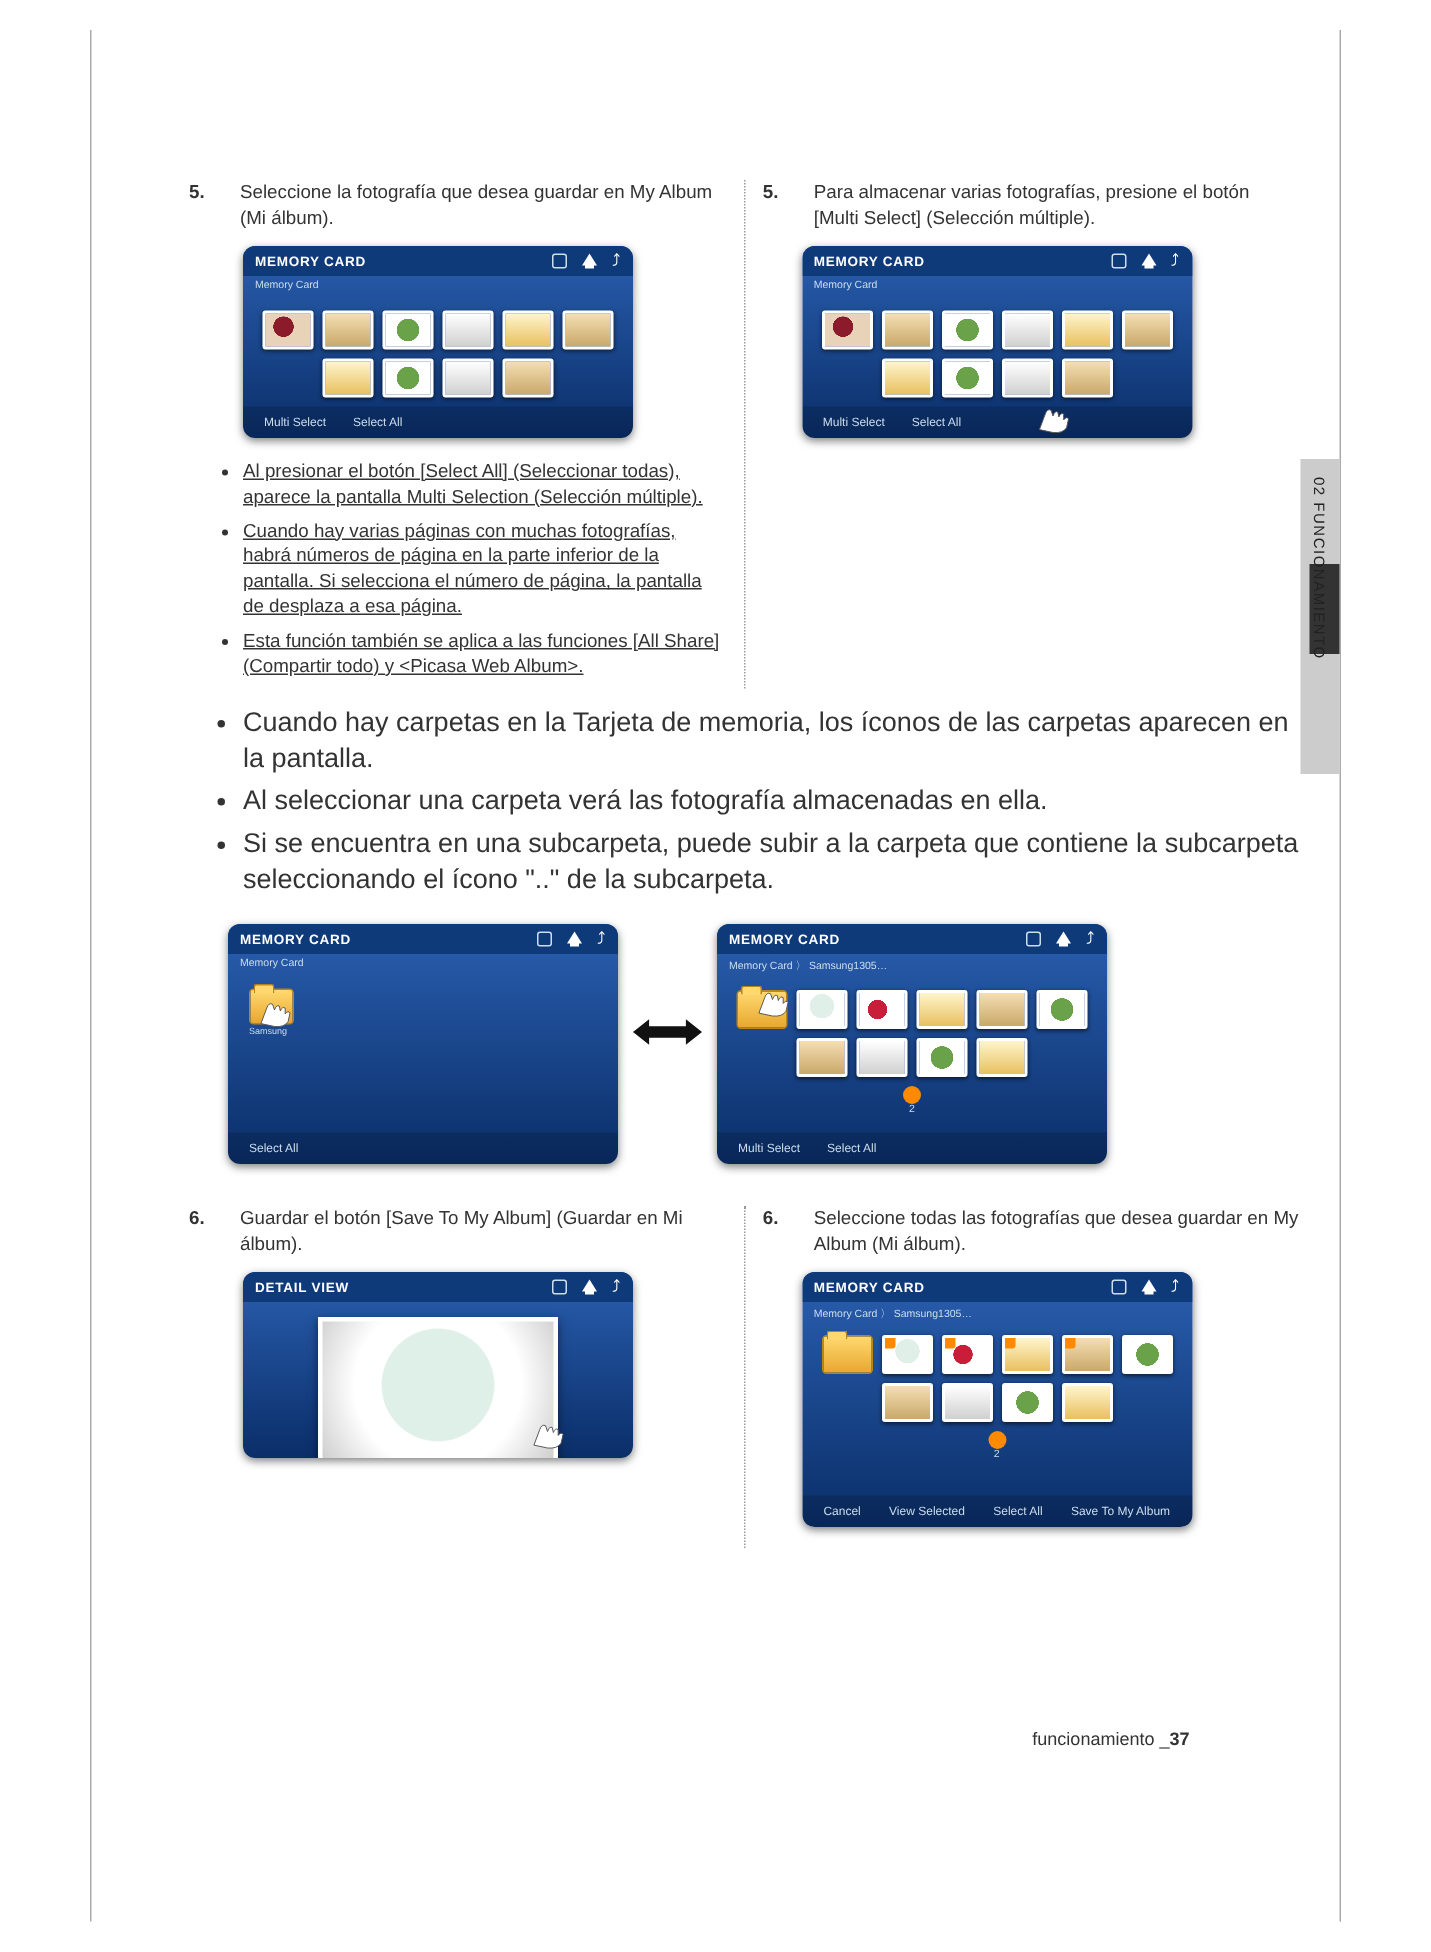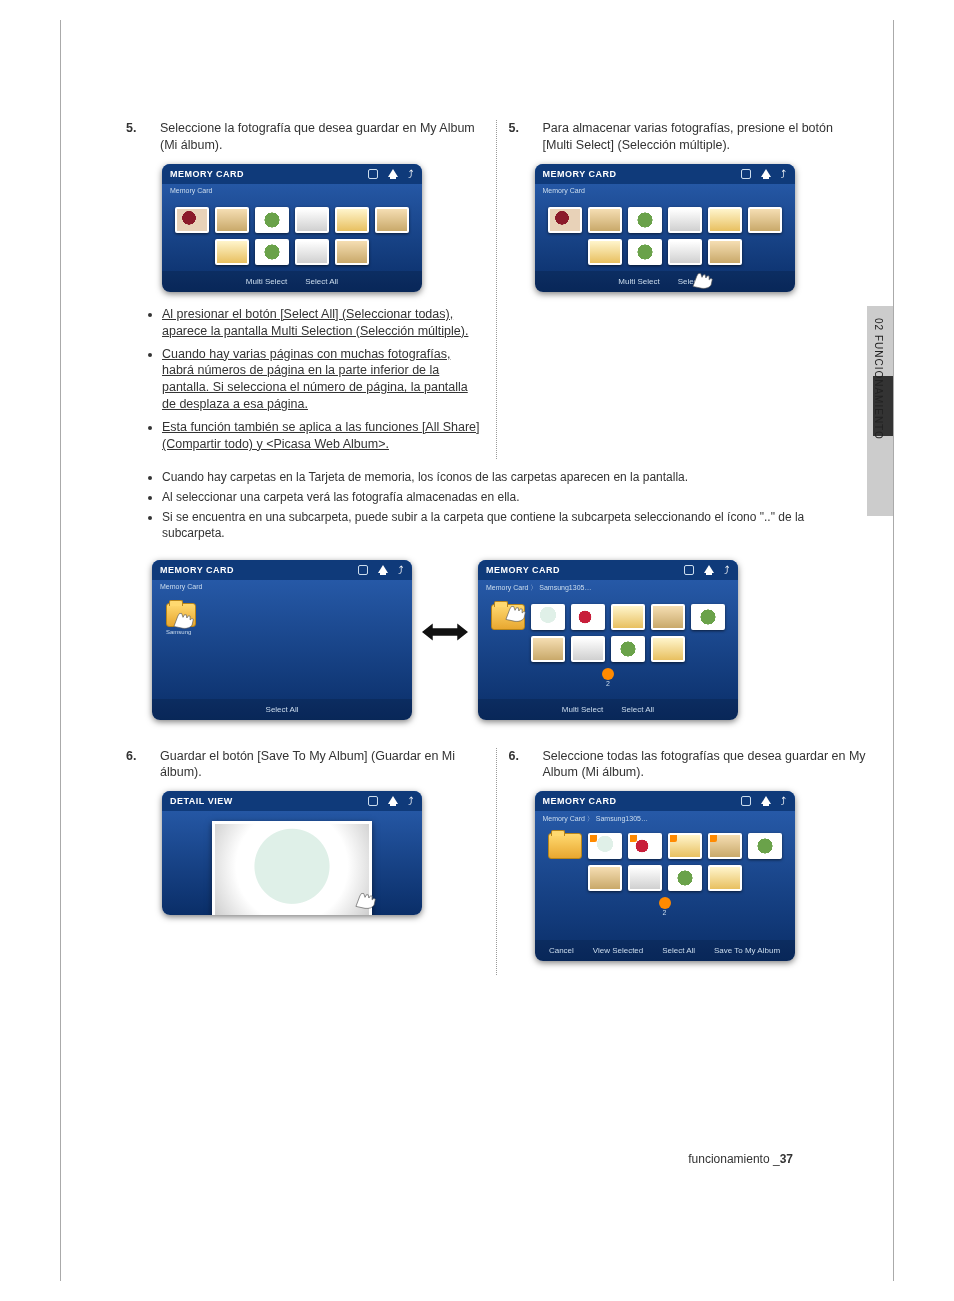--- a/index.html
+++ b/index.html
@@ -141,7 +141,7 @@
   .thumb.icecrm { background: radial-gradient(circle at 50% 40%, #e0f0e8 40%, #fff 41%); }
 
   .shot .footer-bar {
-    display: flex; justify-content: center; gap: 18px;
+    display: flex; justify-content: flex-start; gap: 18px;
     padding: 6px 14px 6px;
     font-size: 8px; color: #cde;
     background: rgba(0,0,0,0.15);

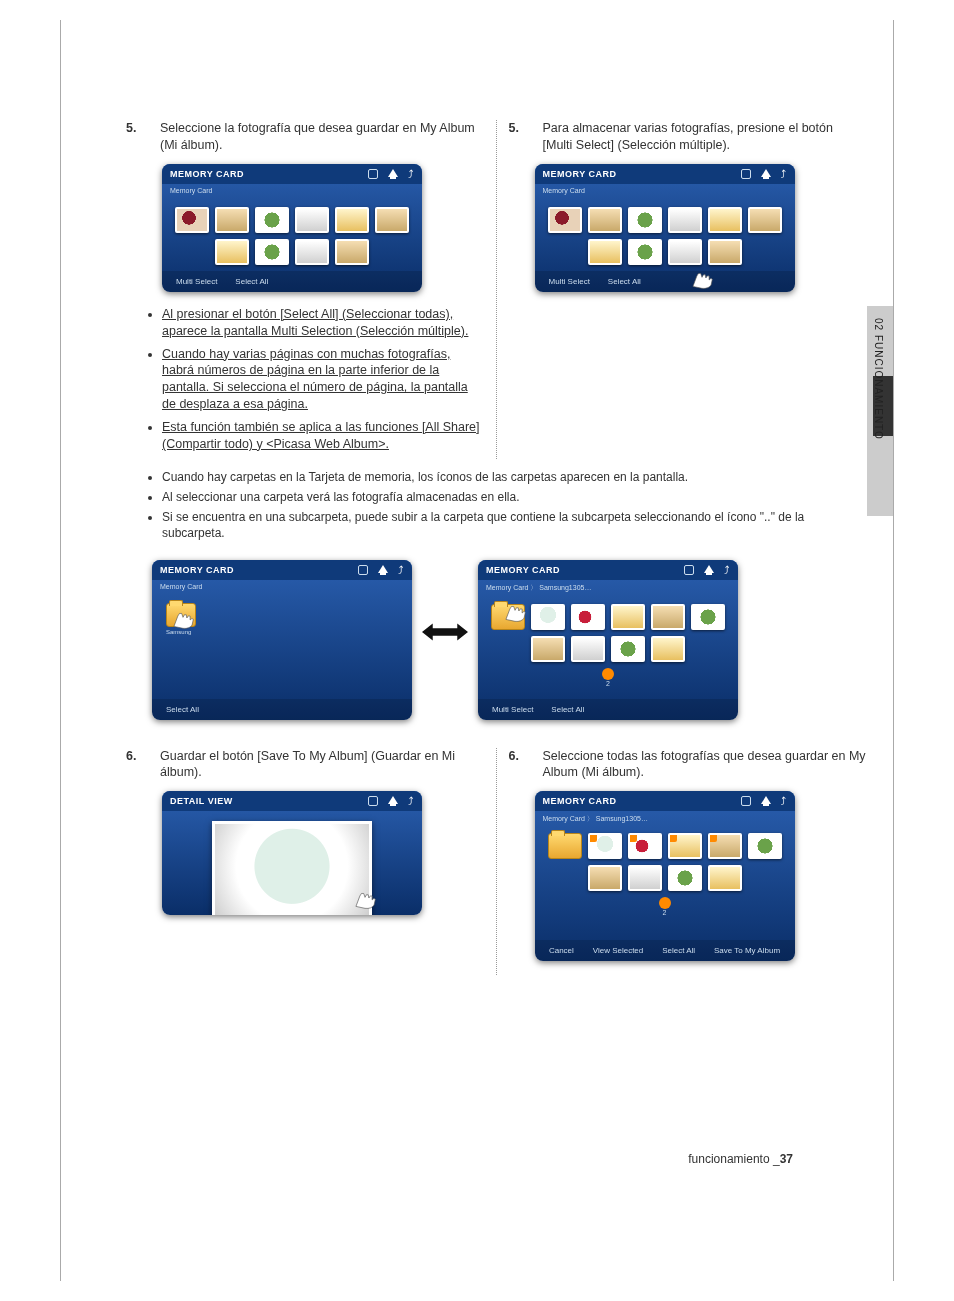--- a/index.html
+++ b/index.html
@@ -52,7 +52,7 @@
   .bullet-list li { margin-bottom: 6px; list-style: disc; }
   .bullet-full {
     margin-left: 36px;
-    font-size: 12px;
+    font-size: 18px;
     color: #333;
     line-height: 1.35;
     margin-top: 10px;

